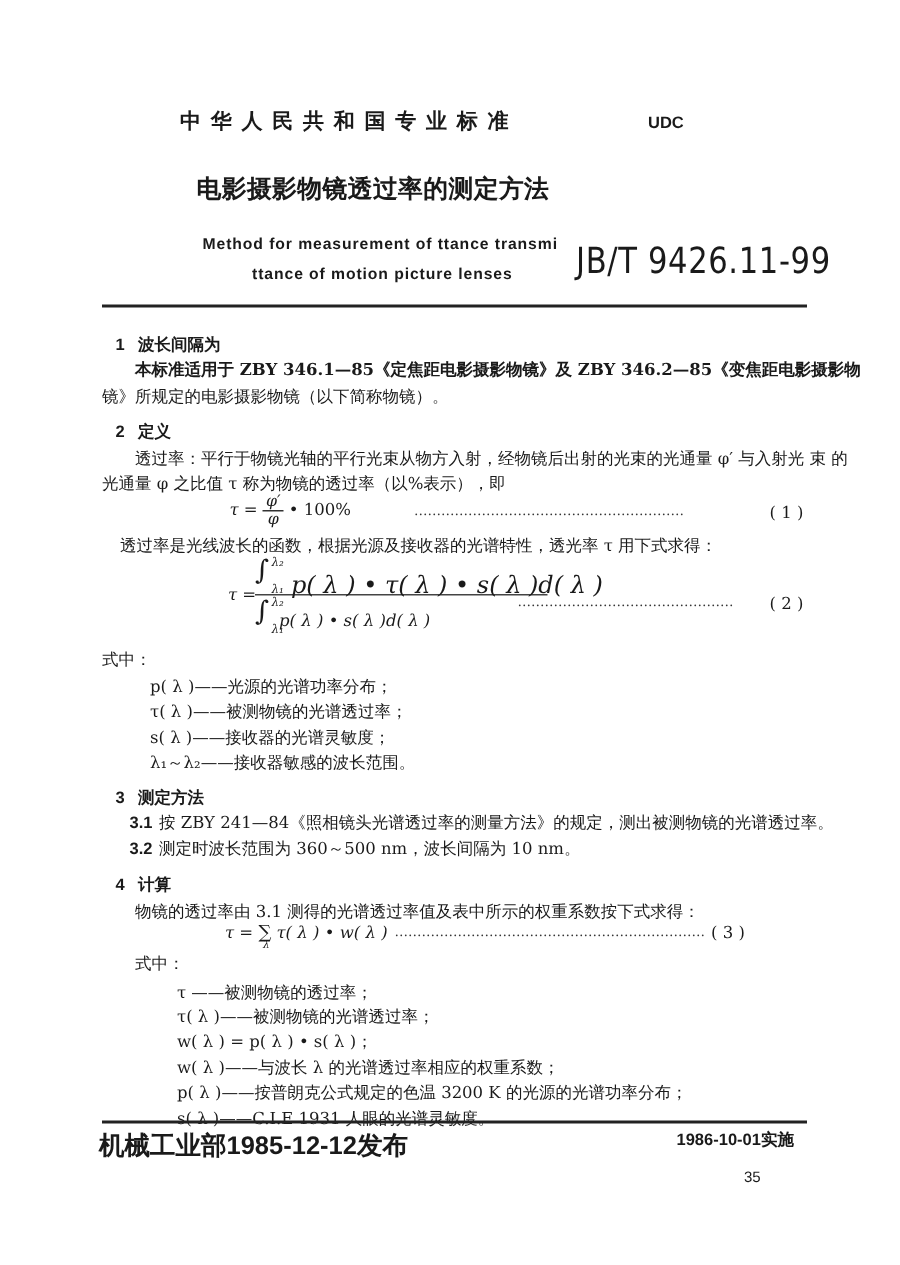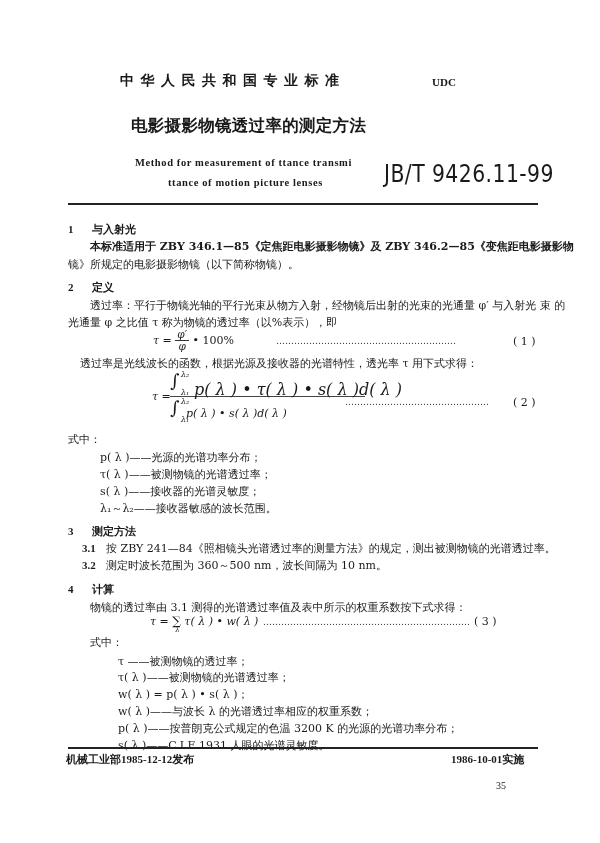--- a/index.html
+++ b/index.html
@@ -6,7 +6,7 @@
   body { width: 600px; height: 843px; position: relative; overflow: hidden;
          font-family: "DejaVu Serif", "Liberation Serif", serif; color: #1a1a1a; }
   .abs { position: absolute; white-space: nowrap; }
-  .sans { font-family: Liberation Serif, serif; }
+  .sans { font-family: Liberation Sans, sans-serif; text-align: center; }
   .bold { font-weight: bold; }
   .it { font-style: italic; }
 

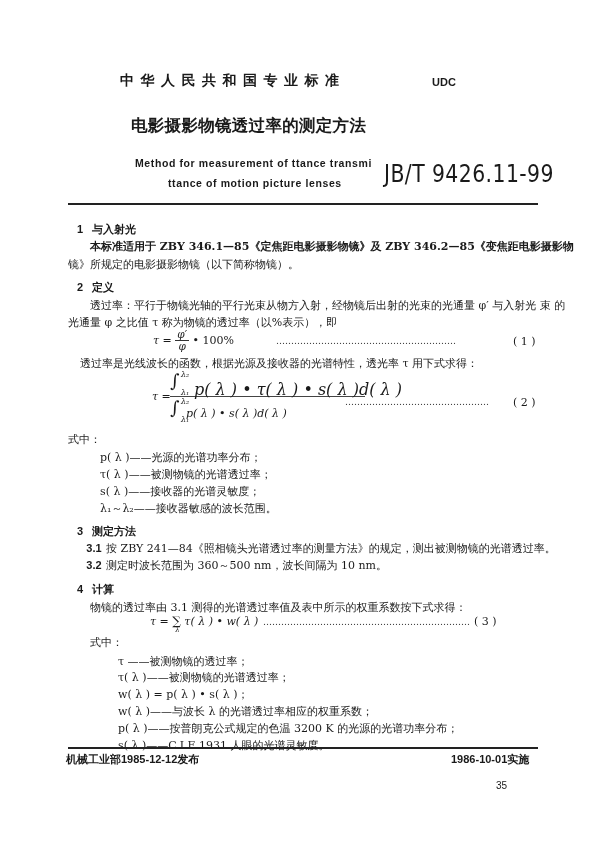--- a/index.html
+++ b/index.html
@@ -50,7 +50,7 @@
 <div class="rule" style="top:203px;"></div>
 
 <div class="abs sec sans" style="left:68px; top:222px;">
-  <span class="num">1</span><span>与入射光</span>
+  <span class="num">1</span><span>波长间隔为</span>
 </div>
 <div class="abs body" style="left:90px; top:239px;font-weight:bold;">本标准适用于 ZBY 346.1—85《定焦距电影摄影物镜》及 ZBY 346.2—85《变焦距电影摄影物</div>
 <div class="abs body" style="left:68px; top:257px;">镜》所规定的电影摄影物镜（以下简称物镜）。</div>

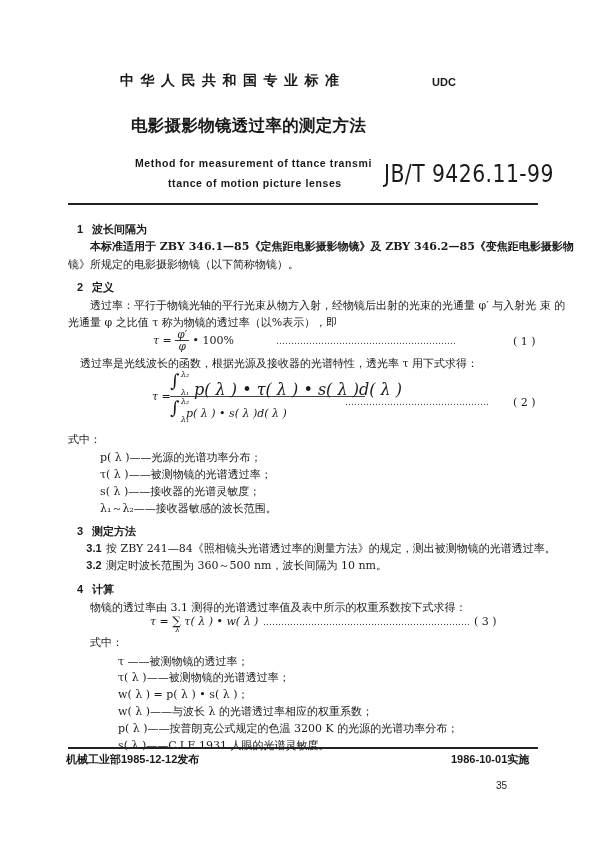--- a/index.html
+++ b/index.html
@@ -33,7 +33,7 @@
   .intg { font-size: 18px; font-style: normal; }
   .lim { font-size: 8px; font-style: italic; }
 
-  .footer-left { left: 66px; top: 752px; font-size: 11px; font-weight: bold; }
+  .footer-left { left: 66px; top: 752px; font-size: 17px; font-weight: bold; }
   .footer-right { left: 451px; top: 752px; font-size: 11px; font-weight: bold; }
   .page-no { left: 496px; top: 780px; font-size: 10px; }
 </style>

